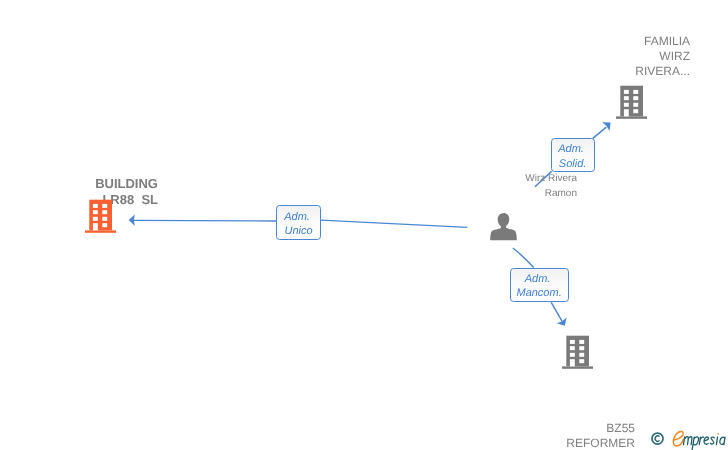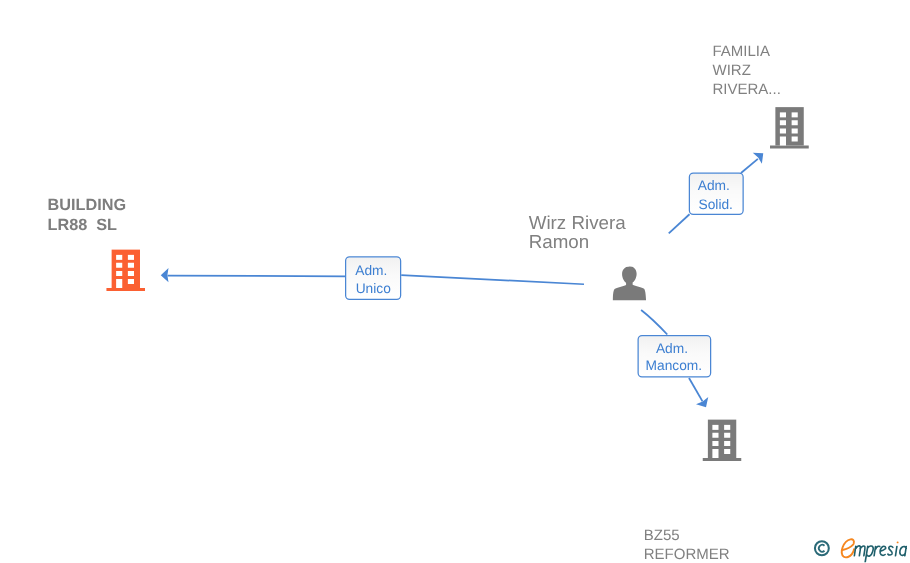--- a/index.html
+++ b/index.html
@@ -8,7 +8,7 @@
   #stage{position:absolute;left:0;top:0;width:728px;height:450px;background:#fff;}
   svg.wires{position:absolute;left:0;top:0;width:728px;height:450px;overflow:visible;}
   .node-label{position:absolute;color:#808080;font-size:12px;line-height:15.2px;
-              text-align:left;white-space:pre;}
+              text-align:right;white-space:pre;}
   .node-label.focal{font-weight:bold;font-size:13px;line-height:15.8px;color:#7d7d7d;}
   .edge-label{position:absolute;box-sizing:border-box;
               border:1.7px solid #4a86d4;border-radius:3.6px;

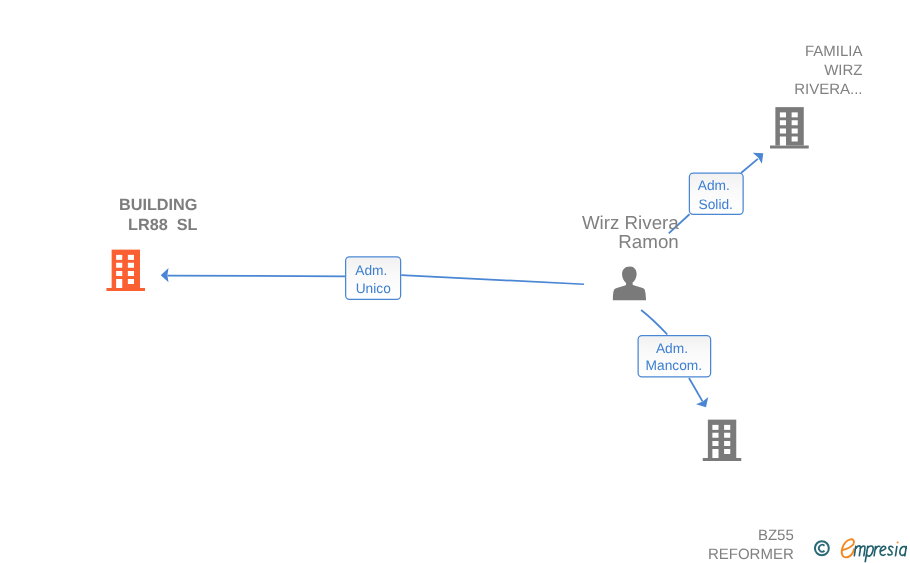--- a/index.html
+++ b/index.html
@@ -15,7 +15,7 @@
               background:linear-gradient(180deg,#f1f1f1 0%,#fafafa 45%,#ffffff 100%);
               color:#3d7fd1;font-size:11px;line-height:14.7px;text-align:center;
               white-space:pre;display:flex;align-items:flex-start;
-              justify-content:center;padding-top:3.2px;}
+              justify-content:center;padding-top:3.2px;font-style:italic;}
   .edge-label span{width:100%;display:block;}
   .logo{position:absolute;}
 </style>

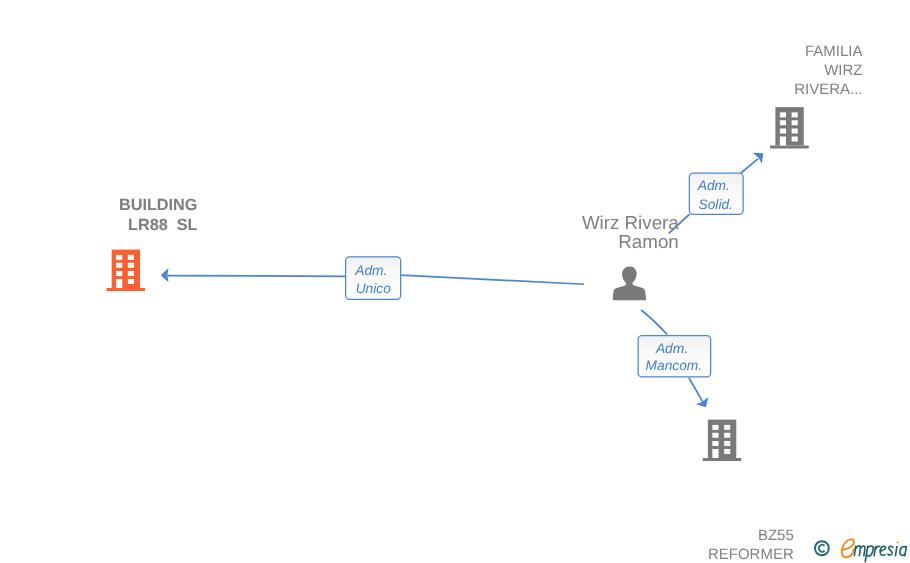--- a/index.html
+++ b/index.html
@@ -40,7 +40,7 @@
   </svg>
 
   <div class="node">
-    <div class="node-label focal" style="left:38px;top:156px;width:120px;">BUILDING
+    <div class="node-label focal" style="left:38px;top:176px;width:120px;">BUILDING
 LR88  SL</div>
     <svg style="position:absolute;left:85px;top:199px;" width="32" height="35" viewBox="0 0 32 35">
       <g fill="#fb6032">

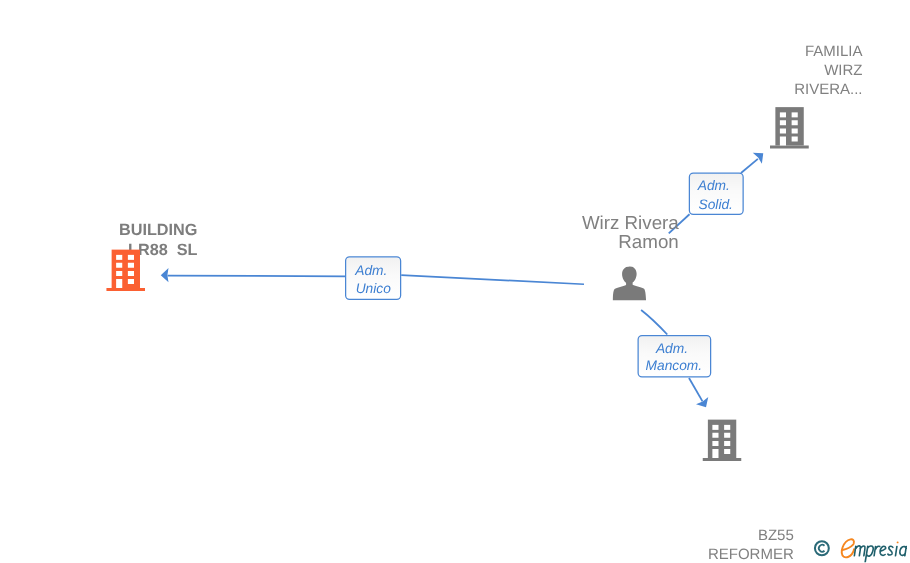--- a/index.html
+++ b/index.html
@@ -99,7 +99,7 @@
   </div>
 
   <div class="node">
-    <div class="node-label" style="left:423px;top:171px;width:120px;font-size:15px;">Wirz Rivera
+    <div class="node-label" style="left:457px;top:171px;width:120px;font-size:10px;">Wirz Rivera
 Ramon</div>
     <svg style="position:absolute;left:490px;top:212.5px;" width="27" height="28" viewBox="0 0 27 28">
       <path fill="#7a7a7a" d="M13.5 0.15c-3.6 0-5.85 2.6-5.85 6.1 0 1.5 0.4 3.1 1.05 4.4 0.6 1.2 1.4 2.1 2.15 2.5v1.9c-1.05 0.62-3.0 1.05-4.8 1.5-1.85 0.45-3.55 0.9-4.35 1.7C0.85 19.0 0.35 22.2 0.15 27.2h26.7c-0.2-5.0-0.7-8.2-1.6-9.15-0.8-0.8-2.5-1.25-4.35-1.7-1.8-0.45-3.75-0.88-4.8-1.5v-1.9c0.75-0.4 1.55-1.3 2.15-2.5 0.65-1.3 1.05-2.9 1.05-4.4 0-3.5-2.25-6.1-5.85-6.1z"></path>

